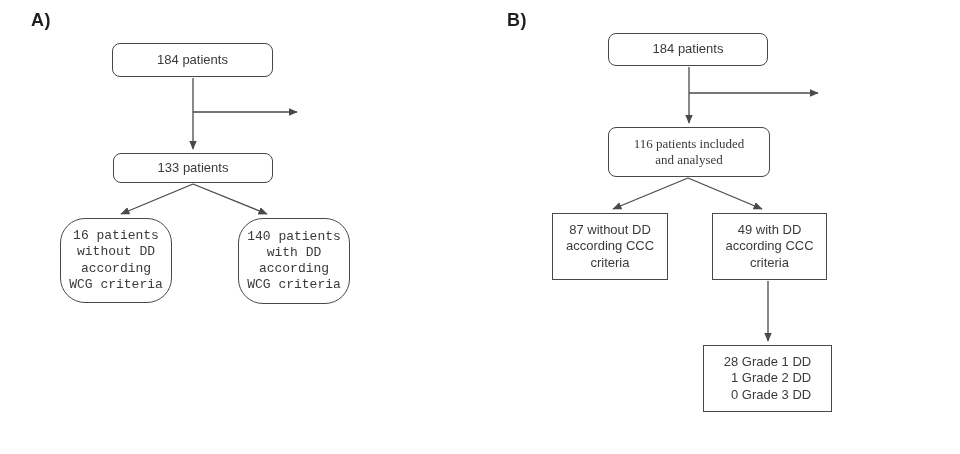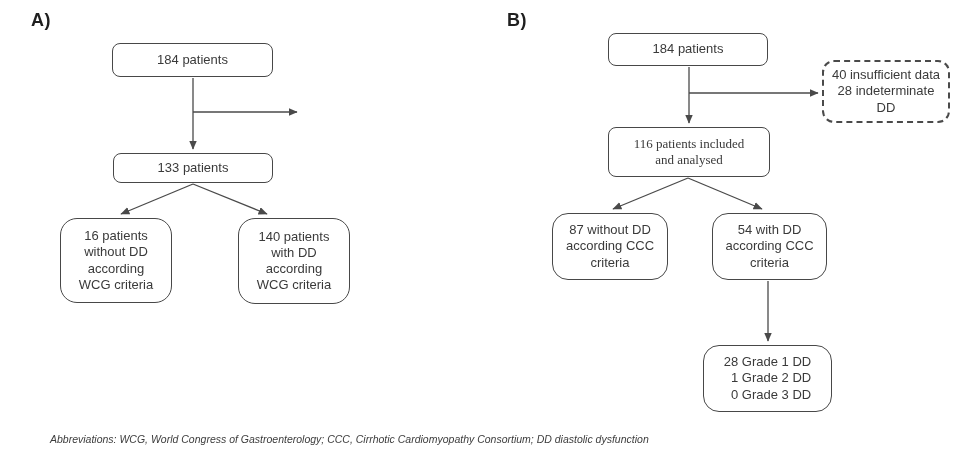--- a/index.html
+++ b/index.html
@@ -54,9 +54,6 @@
 
   <div class="box" style="left:608px; top:33px; width:160px; height:33px;">184 patients</div>
 
-  <div class="box dashed" style="left:822px; top:60px; width:128px; height:63px;">40 insufficient data
-28 indeterminate
-DD</div>
 
   <div class="box" style="left:608px; top:127px; width:162px; height:50px;font-family:Liberation Serif, serif;">116 patients included
 and analysed</div>

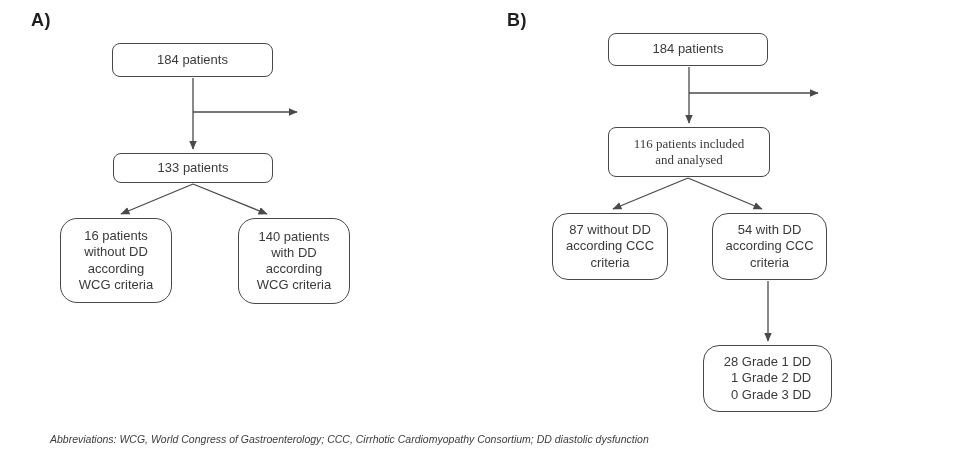--- a/index.html
+++ b/index.html
@@ -18,7 +18,7 @@
     text-align:center; font-size:13px; line-height:1.25; color:#3a3a3a;
     white-space:pre-line; padding:2px 4px;
   }
-  .round-lg { border-radius:17px; }
+  .round-lg { border-radius:25px;font-family:Liberation Mono, monospace; }
   .round-md { border-radius:16px; }
   .dashed { border:2px dashed #4a4a4a; border-radius:12px; }
   .grades-inner { display:inline-block; text-align:right; white-space:pre-line; }

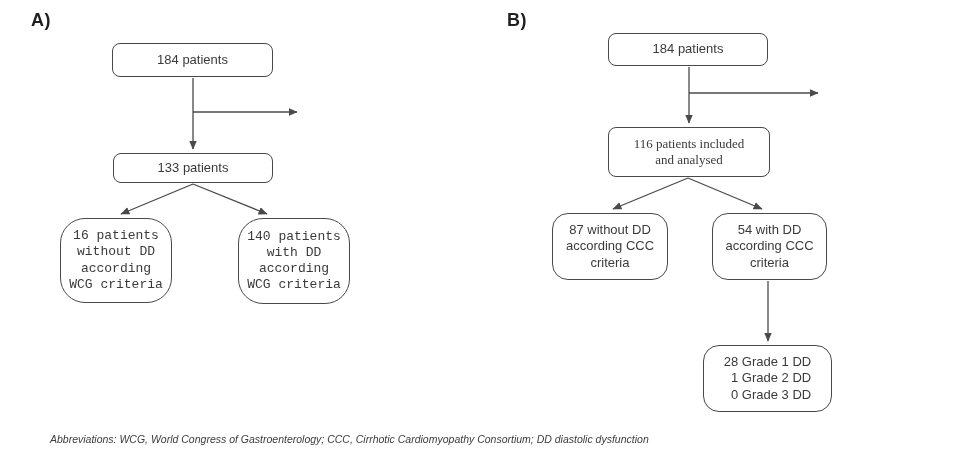--- a/index.html
+++ b/index.html
@@ -19,7 +19,7 @@
     white-space:pre-line; padding:2px 4px;
   }
   .round-lg { border-radius:25px;font-family:Liberation Mono, monospace; }
-  .round-md { border-radius:16px; }
+  .round-md { border-radius:0; }
   .dashed { border:2px dashed #4a4a4a; border-radius:12px; }
   .grades-inner { display:inline-block; text-align:right; white-space:pre-line; }
   .arrow-layer { position:absolute; left:0; top:0; pointer-events:none; }

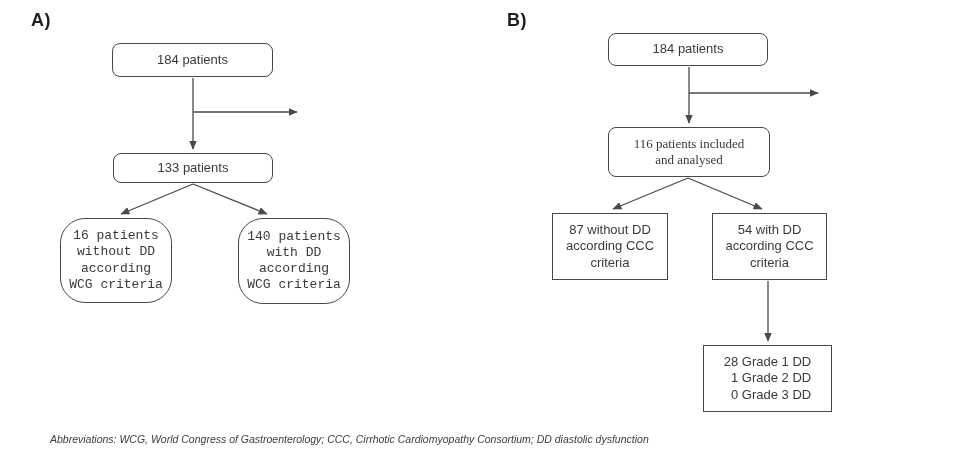--- a/index.html
+++ b/index.html
@@ -62,7 +62,7 @@
 according CCC
 criteria</div>
 
-  <div class="box round-md" style="left:712px; top:213px; width:115px; height:67px;">54 with DD
+  <div class="box round-md" style="left:712px; top:213px; width:115px; height:67px;">49 with DD
 according CCC
 criteria</div>
 

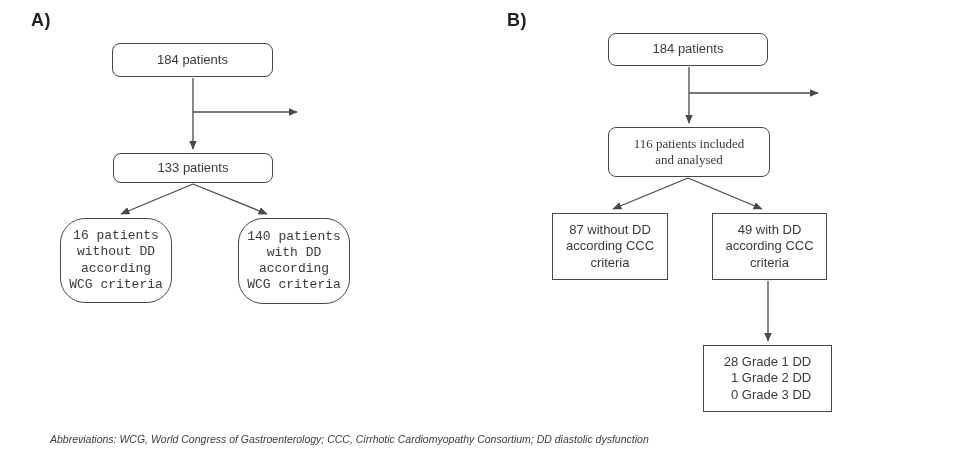--- a/index.html
+++ b/index.html
@@ -91,7 +91,6 @@
     <line x1="768" y1="281" x2="768" y2="341" stroke="#4a4a4a" stroke-width="1.3" marker-end="url(#ah)"></line>
   </svg>
 
-  <div class="footer-note">Abbreviations: WCG, World Congress of Gastroenterology; CCC, Cirrhotic Cardiomyopathy Consortium; DD diastolic dysfunction</div>
 
 </div>
 

